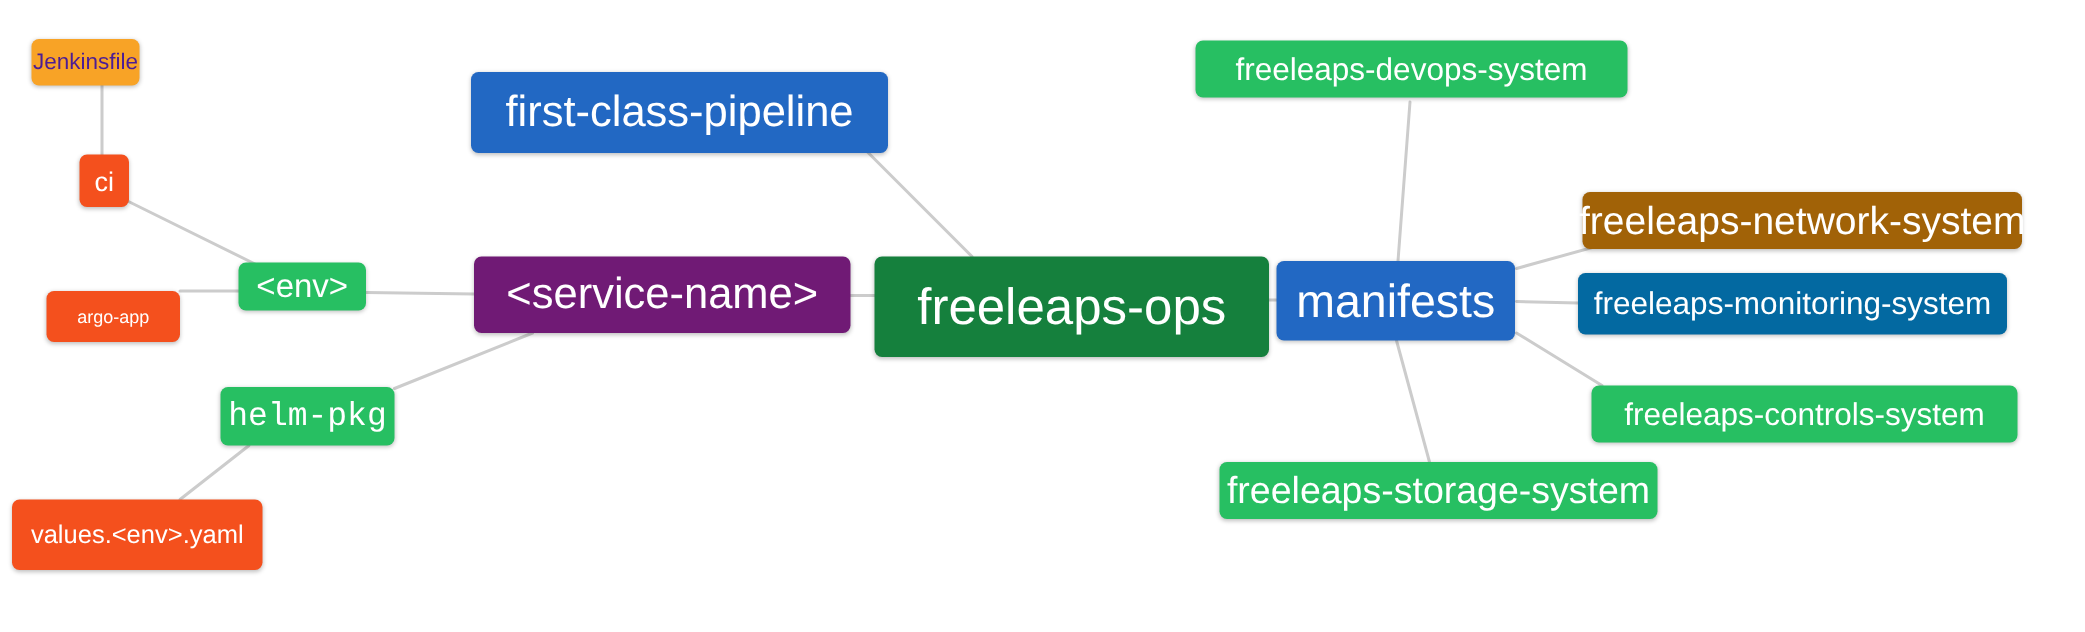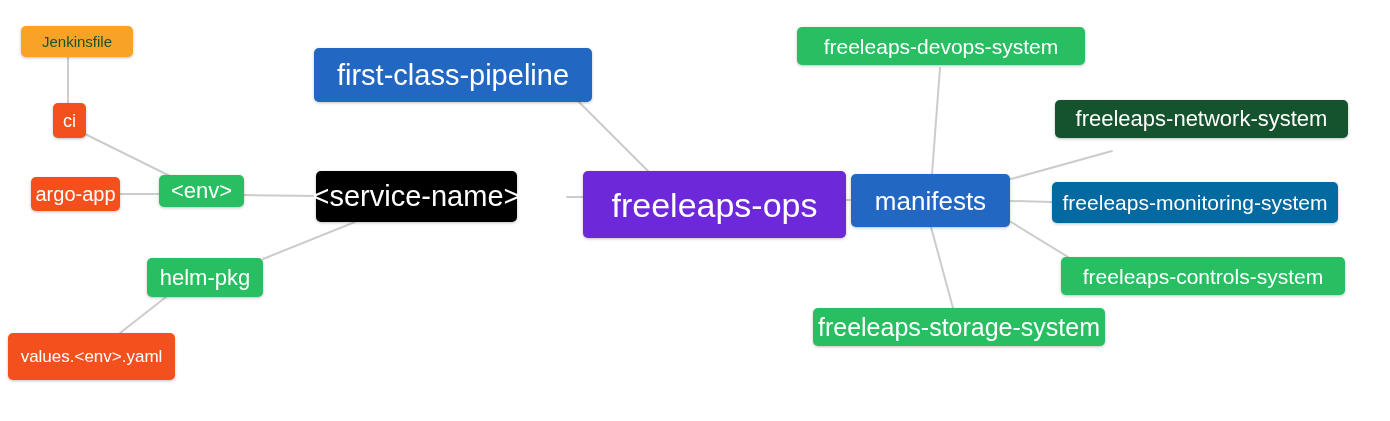--- a/index.html
+++ b/index.html
@@ -74,7 +74,7 @@
       <div class="node" style="left: 53px; top: 103px; width: 33px; height: 35px; font-size: 18px; background: rgb(244, 80, 29); color: rgb(255, 255, 255);">ci</div>
       <div class="node" style="left: 31px; top: 177px; width: 89px; height: 34px; font-size: 20px; background: rgb(244, 80, 29); color: rgb(255, 255, 255);">argo-app</div>
       <div class="node" style="left: 8px; top: 333px; width: 167px; height: 47px; font-size: 17px; background: rgb(244, 80, 29); color: rgb(255, 255, 255);">values.&lt;env&gt;.yaml</div>
-      <div class="node" style="left: 21px; top: 26px; width: 112px; height: 31px; font-size: 15px; background: rgb(248, 163, 38); color: #14532d;">Jenkinsfile</div>
+      <div class="node" style="left: 21px; top: 26px; width: 72px; height: 31px; font-size: 15px; background: rgb(248, 163, 38); color: #4c1d95;">Jenkinsfile</div>
     </div>
 </div>
 

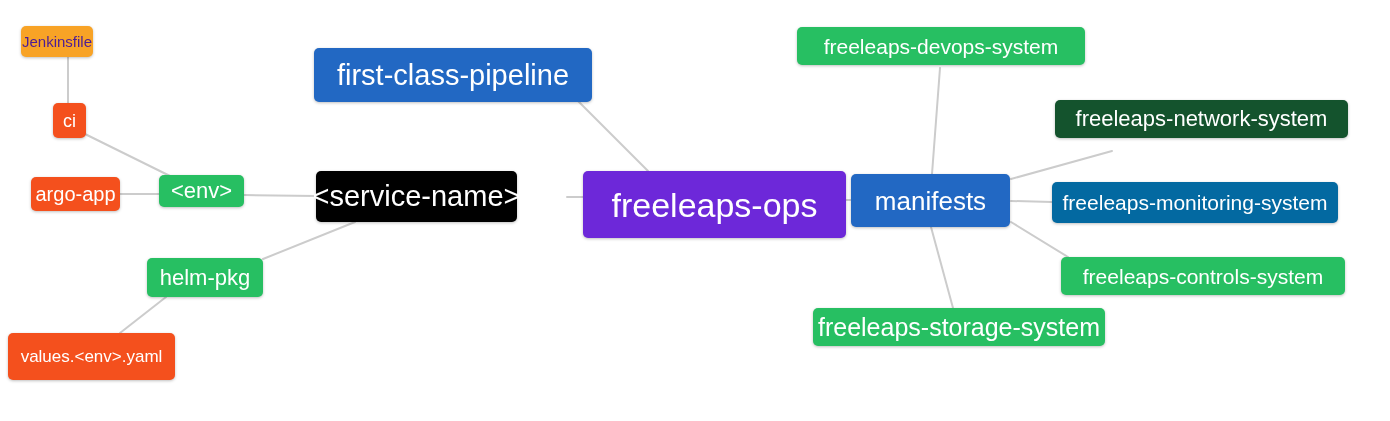--- a/index.html
+++ b/index.html
@@ -67,7 +67,7 @@
       <div class="node" style="left: 159px; top: 175px; width: 85px; height: 32px; font-size: 22px; background: rgb(39, 191, 98); color: rgb(255, 255, 255);">&lt;env&gt;</div>
       <div class="node" style="left: 147px; top: 258px; width: 116px; height: 39px; font-size: 22px; background: rgb(39, 191, 98); color: rgb(255, 255, 255);">helm-pkg</div>
       <div class="node" style="left: 797px; top: 27px; width: 288px; height: 38px; font-size: 21px; background: rgb(39, 191, 98); color: rgb(255, 255, 255);">freeleaps-devops-system</div>
-      <div class="node" style="left: 1055px; top: 100px; width: 293px; height: 38px; font-size: 22px; background: #14532d; color: rgb(255, 255, 255);">freeleaps-network-system</div>
+      <div class="node" style="left: 1055px; top: 128px; width: 293px; height: 38px; font-size: 26px; background: #a16207; color: rgb(255, 255, 255);">freeleaps-network-system</div>
       <div class="node" style="left: 1052px; top: 182px; width: 286px; height: 41px; font-size: 21px; background: #0369a1; color: rgb(255, 255, 255);">freeleaps-monitoring-system</div>
       <div class="node" style="left: 1061px; top: 257px; width: 284px; height: 38px; font-size: 21px; background: rgb(39, 191, 98); color: rgb(255, 255, 255);">freeleaps-controls-system</div>
       <div class="node" style="left: 813px; top: 308px; width: 292px; height: 38px; font-size: 25px; background: rgb(39, 191, 98); color: rgb(255, 255, 255);">freeleaps-storage-system</div>

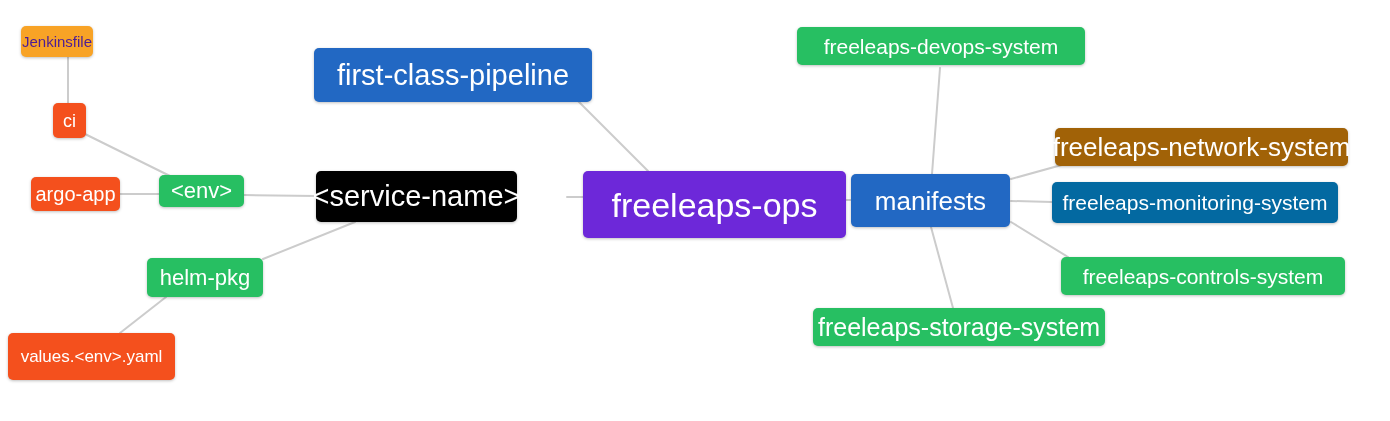--- a/index.html
+++ b/index.html
@@ -72,7 +72,7 @@
       <div class="node" style="left: 1061px; top: 257px; width: 284px; height: 38px; font-size: 21px; background: rgb(39, 191, 98); color: rgb(255, 255, 255);">freeleaps-controls-system</div>
       <div class="node" style="left: 813px; top: 308px; width: 292px; height: 38px; font-size: 25px; background: rgb(39, 191, 98); color: rgb(255, 255, 255);">freeleaps-storage-system</div>
       <div class="node" style="left: 53px; top: 103px; width: 33px; height: 35px; font-size: 18px; background: rgb(244, 80, 29); color: rgb(255, 255, 255);">ci</div>
-      <div class="node" style="left: 31px; top: 177px; width: 89px; height: 34px; font-size: 20px; background: rgb(244, 80, 29); color: rgb(255, 255, 255);">argo-app</div>
+      <div class="node" style="left: 31px; top: 194px; width: 89px; height: 34px; font-size: 12px; background: rgb(244, 80, 29); color: rgb(255, 255, 255);">argo-app</div>
       <div class="node" style="left: 8px; top: 333px; width: 167px; height: 47px; font-size: 17px; background: rgb(244, 80, 29); color: rgb(255, 255, 255);">values.&lt;env&gt;.yaml</div>
       <div class="node" style="left: 21px; top: 26px; width: 72px; height: 31px; font-size: 15px; background: rgb(248, 163, 38); color: #4c1d95;">Jenkinsfile</div>
     </div>

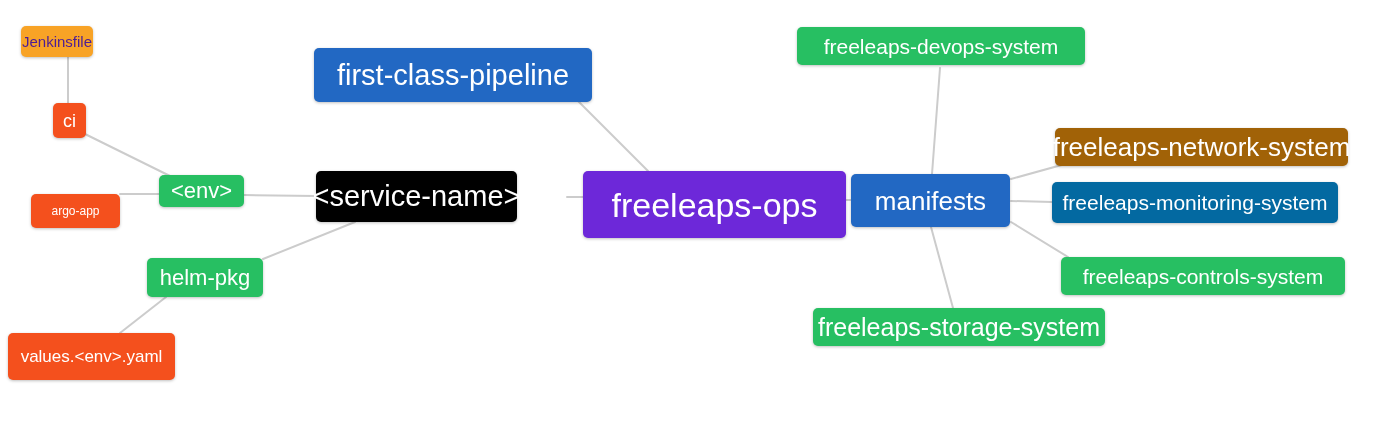--- a/index.html
+++ b/index.html
@@ -62,7 +62,7 @@
   <div>
       <div class="node" style="left: 583px; top: 171px; width: 263px; height: 67px; font-size: 34px; background: #6d28d9; color: rgb(255, 255, 255); text-align: right;">freeleaps-ops</div>
       <div class="node" style="left: 314px; top: 36px; width: 278px; height: 54px; font-size: 29px; background: rgb(34, 104, 195); color: rgb(255, 255, 255); margin-top: 12px;">first-class-pipeline</div>
-      <div class="node" style="left: 316px; top: 171px; width: 201px; height: 51px; font-size: 29px; background: #000000; color: rgb(255, 255, 255);">&lt;service-name&gt;</div>
+      <div class="node" style="left: 316px; top: 171px; width: 251px; height: 51px; font-size: 29px; background: #701a75; color: rgb(255, 255, 255);">&lt;service-name&gt;</div>
       <div class="node" style="left: 851px; top: 174px; width: 159px; height: 53px; font-size: 26px; background: rgb(34, 104, 195); color: rgb(255, 255, 255);">manifests</div>
       <div class="node" style="left: 159px; top: 175px; width: 85px; height: 32px; font-size: 22px; background: rgb(39, 191, 98); color: rgb(255, 255, 255);">&lt;env&gt;</div>
       <div class="node" style="left: 147px; top: 258px; width: 116px; height: 39px; font-size: 22px; background: rgb(39, 191, 98); color: rgb(255, 255, 255);">helm-pkg</div>

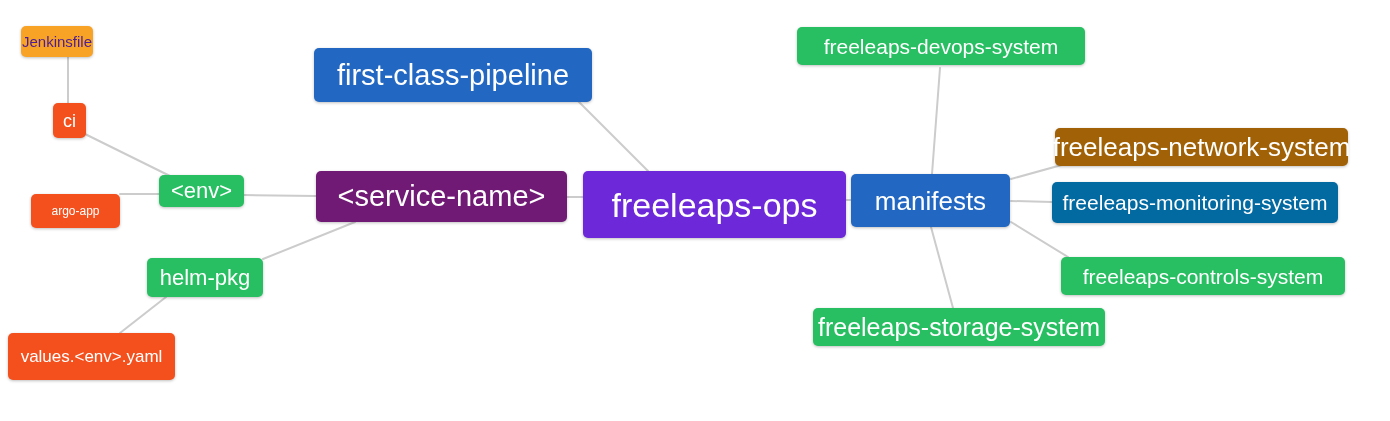--- a/index.html
+++ b/index.html
@@ -60,7 +60,7 @@
       <line x1="931" y1="227" x2="953" y2="308" stroke="#cccccc" stroke-width="2" stroke-linecap="round"></line>
     </svg>
   <div>
-      <div class="node" style="left: 583px; top: 171px; width: 263px; height: 67px; font-size: 34px; background: #6d28d9; color: rgb(255, 255, 255); text-align: right;">freeleaps-ops</div>
+      <div class="node" style="left: 583px; top: 171px; width: 263px; height: 67px; font-size: 34px; background: #15803d; color: rgb(255, 255, 255); text-align: right;">freeleaps-ops</div>
       <div class="node" style="left: 314px; top: 36px; width: 278px; height: 54px; font-size: 29px; background: rgb(34, 104, 195); color: rgb(255, 255, 255); margin-top: 12px;">first-class-pipeline</div>
       <div class="node" style="left: 316px; top: 171px; width: 251px; height: 51px; font-size: 29px; background: #701a75; color: rgb(255, 255, 255);">&lt;service-name&gt;</div>
       <div class="node" style="left: 851px; top: 174px; width: 159px; height: 53px; font-size: 26px; background: rgb(34, 104, 195); color: rgb(255, 255, 255);">manifests</div>

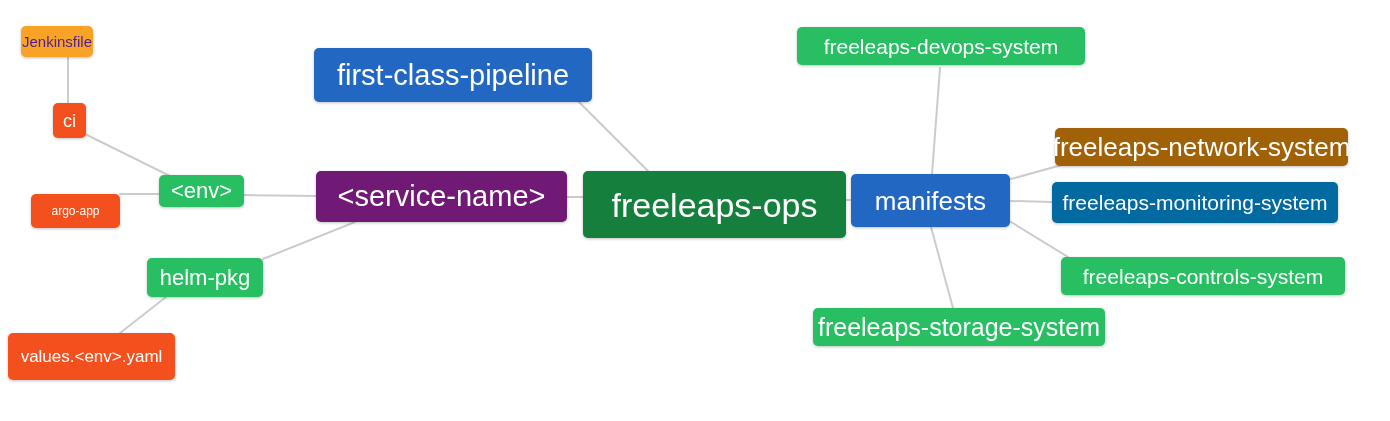--- a/index.html
+++ b/index.html
@@ -63,7 +63,7 @@
       <div class="node" style="left: 583px; top: 171px; width: 263px; height: 67px; font-size: 34px; background: #15803d; color: rgb(255, 255, 255); text-align: right;">freeleaps-ops</div>
       <div class="node" style="left: 314px; top: 36px; width: 278px; height: 54px; font-size: 29px; background: rgb(34, 104, 195); color: rgb(255, 255, 255); margin-top: 12px;">first-class-pipeline</div>
       <div class="node" style="left: 316px; top: 171px; width: 251px; height: 51px; font-size: 29px; background: #701a75; color: rgb(255, 255, 255);">&lt;service-name&gt;</div>
-      <div class="node" style="left: 851px; top: 174px; width: 159px; height: 53px; font-size: 26px; background: rgb(34, 104, 195); color: rgb(255, 255, 255);">manifests</div>
+      <div class="node" style="left: 851px; top: 174px; width: 159px; height: 53px; font-size: 31px; background: rgb(34, 104, 195); color: rgb(255, 255, 255);">manifests</div>
       <div class="node" style="left: 159px; top: 175px; width: 85px; height: 32px; font-size: 22px; background: rgb(39, 191, 98); color: rgb(255, 255, 255);">&lt;env&gt;</div>
       <div class="node" style="left: 147px; top: 258px; width: 116px; height: 39px; font-size: 22px; background: rgb(39, 191, 98); color: rgb(255, 255, 255);">helm-pkg</div>
       <div class="node" style="left: 797px; top: 27px; width: 288px; height: 38px; font-size: 21px; background: rgb(39, 191, 98); color: rgb(255, 255, 255);">freeleaps-devops-system</div>

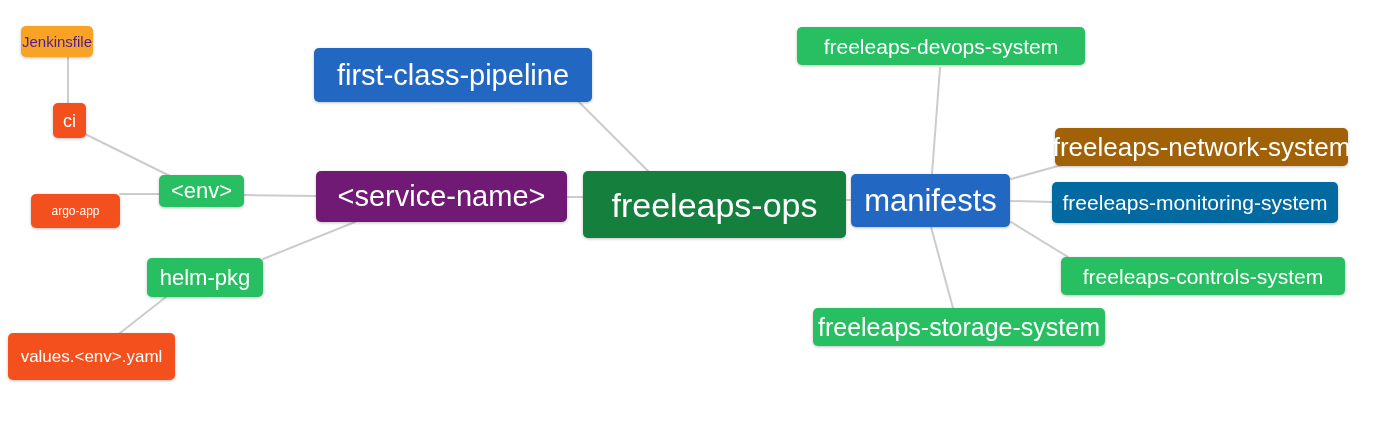--- a/index.html
+++ b/index.html
@@ -65,7 +65,7 @@
       <div class="node" style="left: 316px; top: 171px; width: 251px; height: 51px; font-size: 29px; background: #701a75; color: rgb(255, 255, 255);">&lt;service-name&gt;</div>
       <div class="node" style="left: 851px; top: 174px; width: 159px; height: 53px; font-size: 31px; background: rgb(34, 104, 195); color: rgb(255, 255, 255);">manifests</div>
       <div class="node" style="left: 159px; top: 175px; width: 85px; height: 32px; font-size: 22px; background: rgb(39, 191, 98); color: rgb(255, 255, 255);">&lt;env&gt;</div>
-      <div class="node" style="left: 147px; top: 258px; width: 116px; height: 39px; font-size: 22px; background: rgb(39, 191, 98); color: rgb(255, 255, 255);">helm-pkg</div>
+      <div class="node" style="left: 147px; top: 258px; width: 116px; height: 39px; font-size: 22px; background: rgb(39, 191, 98); color: rgb(255, 255, 255); font-family: Liberation Mono, monospace;">helm-pkg</div>
       <div class="node" style="left: 797px; top: 27px; width: 288px; height: 38px; font-size: 21px; background: rgb(39, 191, 98); color: rgb(255, 255, 255);">freeleaps-devops-system</div>
       <div class="node" style="left: 1055px; top: 128px; width: 293px; height: 38px; font-size: 26px; background: #a16207; color: rgb(255, 255, 255);">freeleaps-network-system</div>
       <div class="node" style="left: 1052px; top: 182px; width: 286px; height: 41px; font-size: 21px; background: #0369a1; color: rgb(255, 255, 255);">freeleaps-monitoring-system</div>

